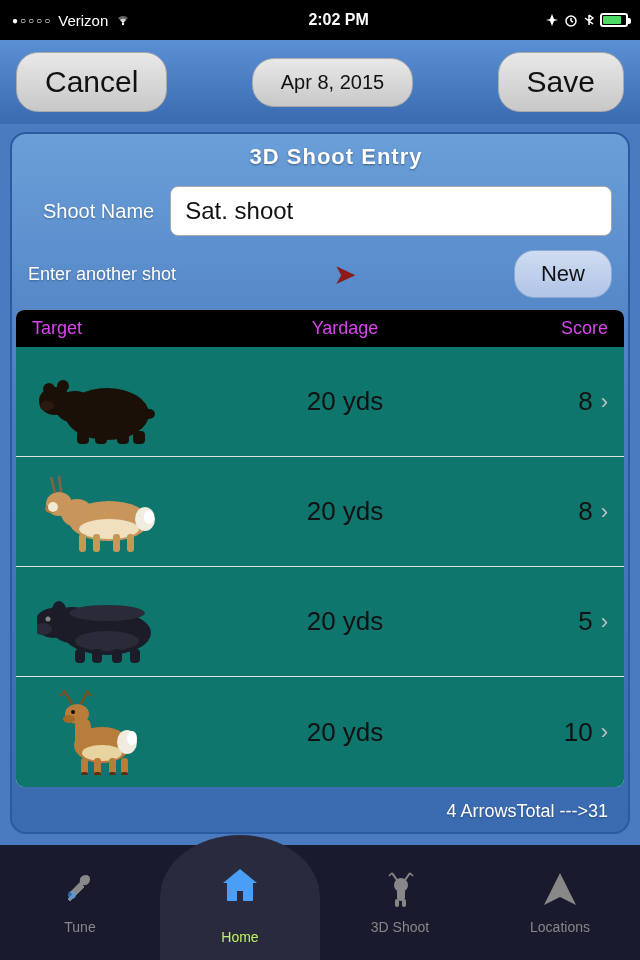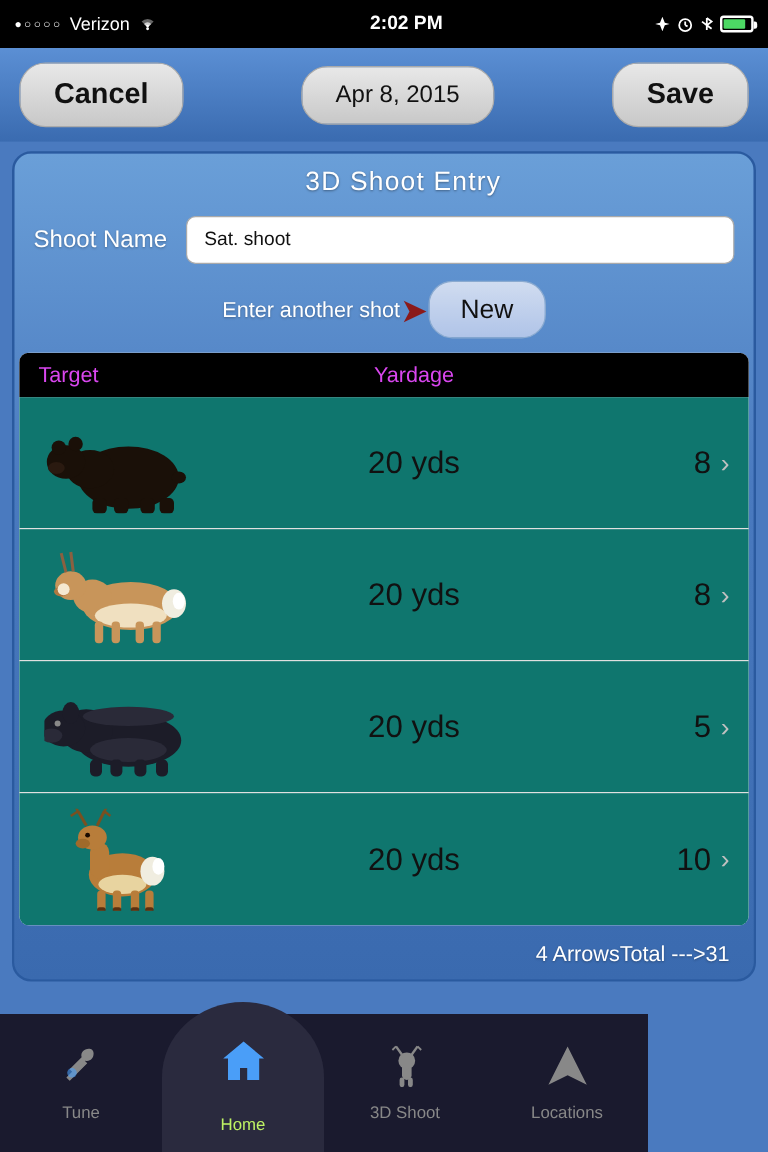--- a/index.html
+++ b/index.html
@@ -64,8 +64,8 @@
       border: 1px solid #aaa;
       border-radius: 22px;
       padding: 12px 28px;
-      font-size: 24px;
-      font-weight: 700;
+      font-size: 30px;
+      font-weight: 400;
       color: #111;
       cursor: pointer;
     }

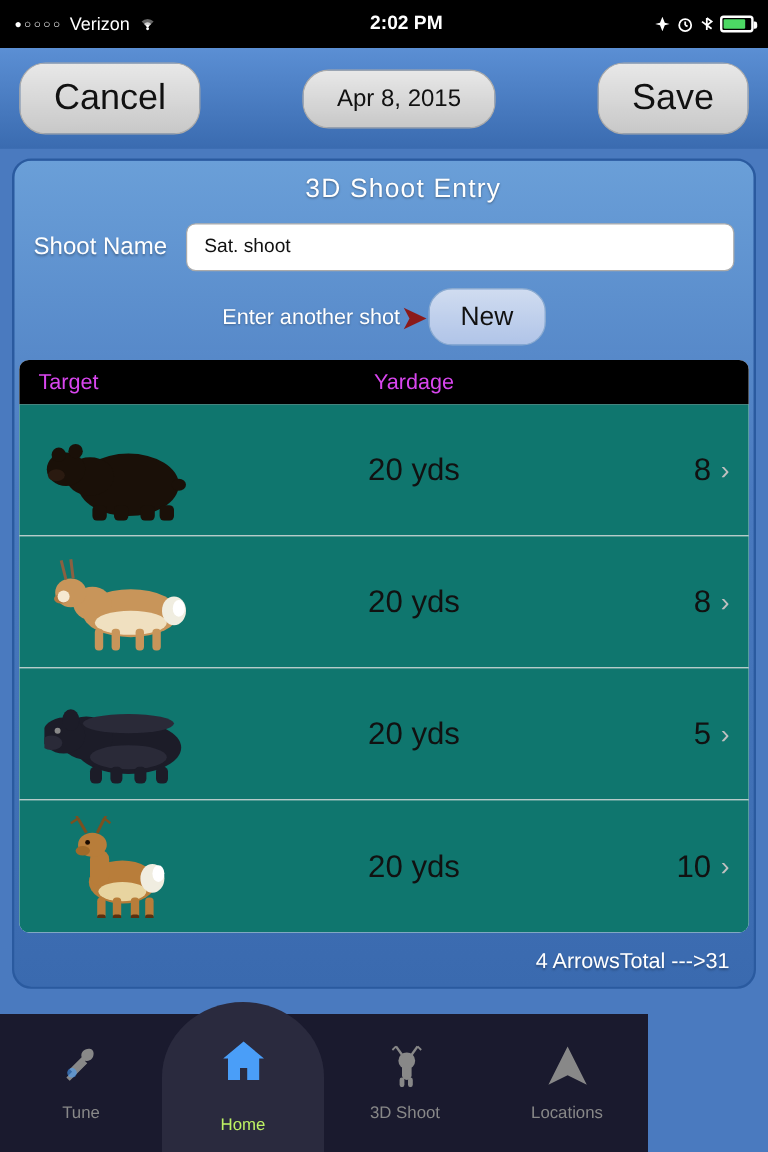--- a/index.html
+++ b/index.html
@@ -94,7 +94,7 @@
       text-align: center;
       color: #fff;
       font-size: 22px;
-      font-weight: 400;
+      font-weight: 700;
       letter-spacing: 1px;
       padding: 10px 0 8px;
       text-shadow: 0 1px 2px rgba(0,0,0,0.4);

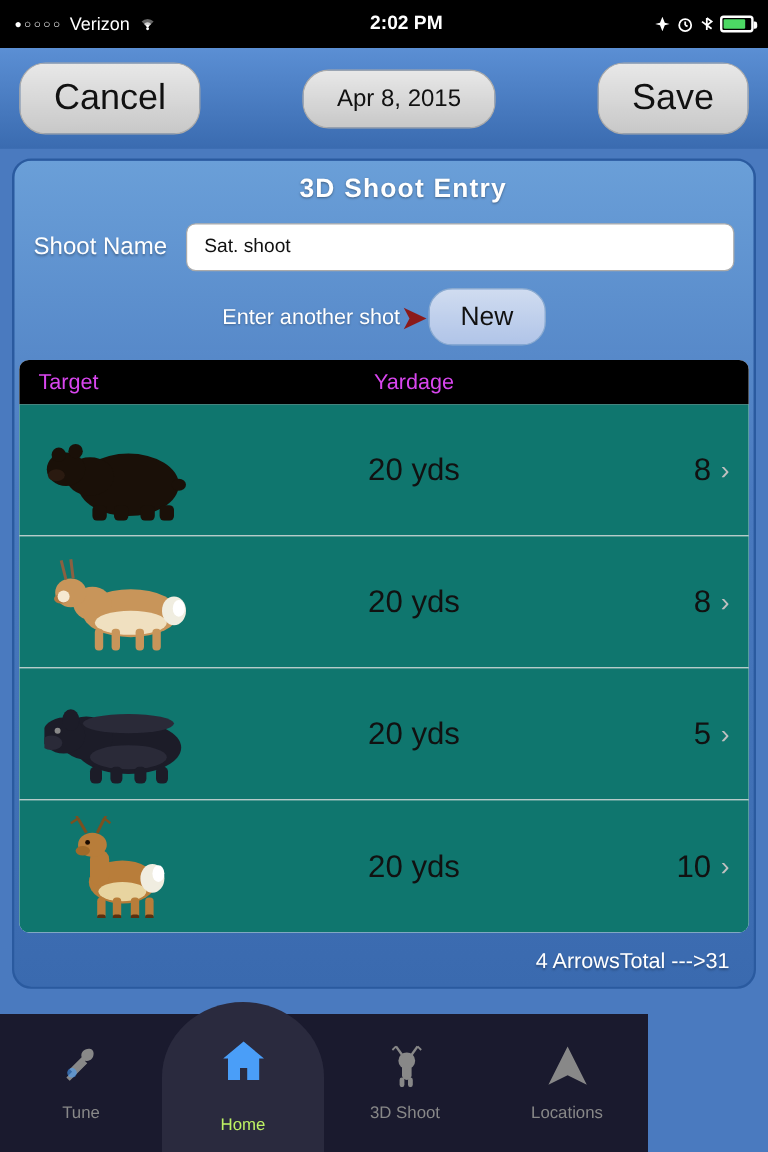--- a/index.html
+++ b/index.html
@@ -114,6 +114,7 @@
       font-weight: 500;
       white-space: nowrap;
       text-shadow: 0 1px 2px rgba(0,0,0,0.3);
+      margin-left: 15px;
     }
     #shoot-name-input {
       flex: 1;

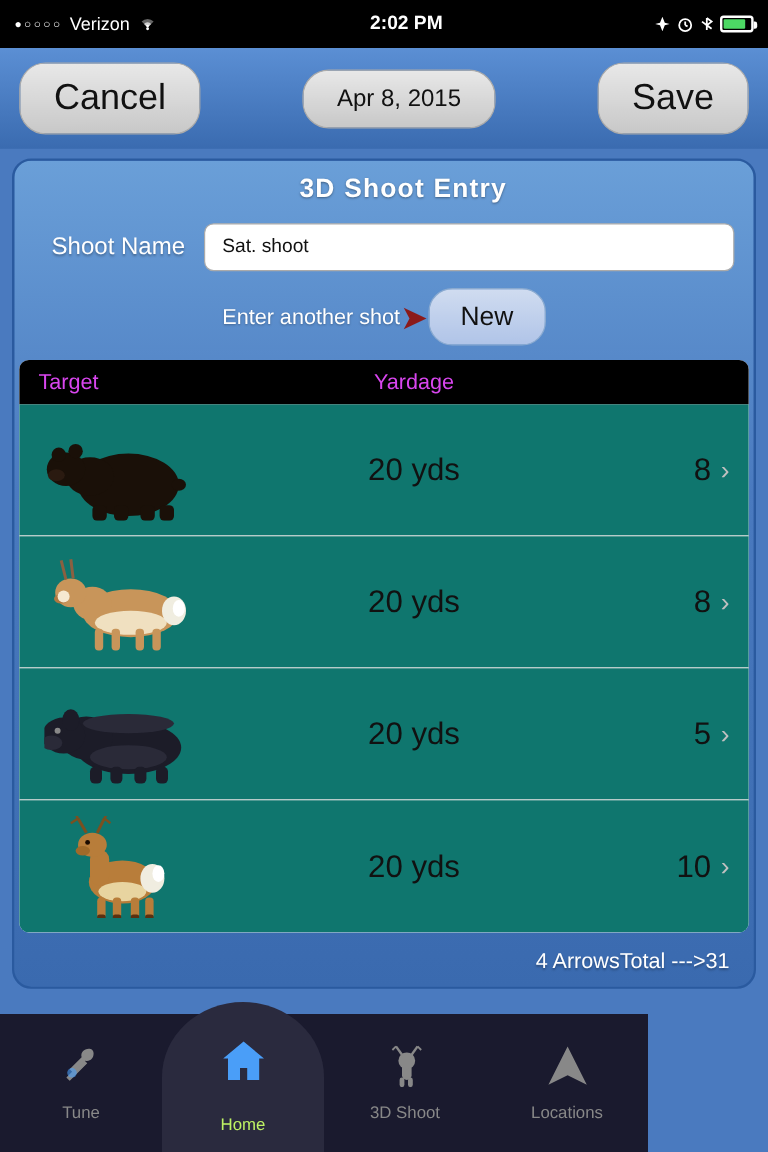--- a/index.html
+++ b/index.html
@@ -122,7 +122,7 @@
       border: 1px solid #aaa;
       border-radius: 8px;
       padding: 10px 14px;
-      font-size: 16px;
+      font-size: 24px;
       color: #111;
       outline: none;
     }

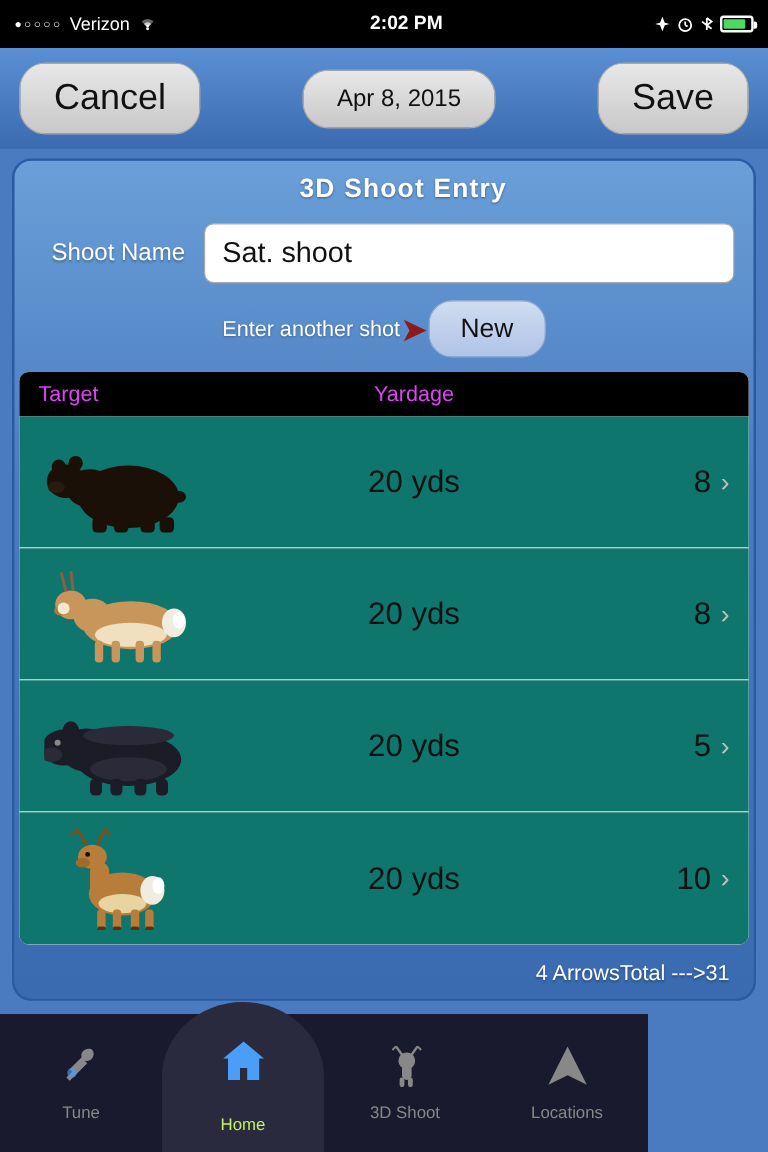--- a/index.html
+++ b/index.html
@@ -131,7 +131,7 @@
     #another-shot-row {
       display: flex;
       align-items: center;
-      justify-content: center;
+      justify-content: space-between;
       padding: 4px 16px 12px;
     }
     #another-shot-text {

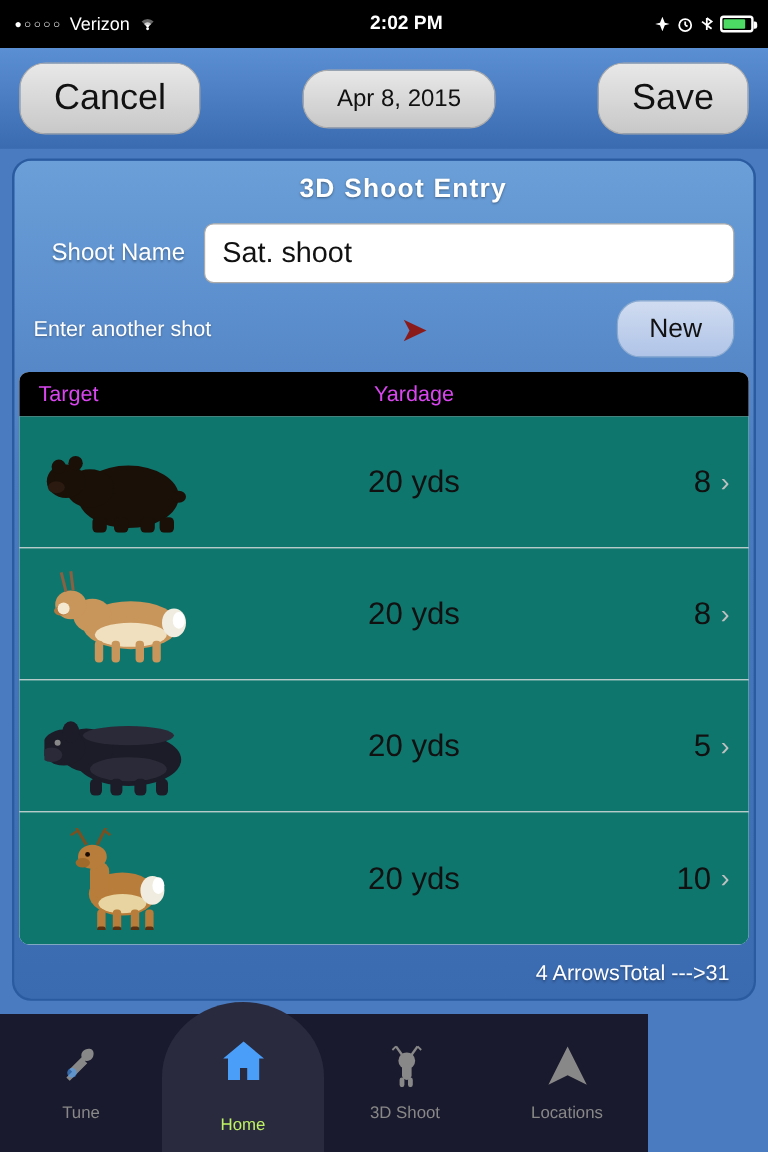--- a/index.html
+++ b/index.html
@@ -325,6 +325,7 @@
     <div id="table-header">
       <span class="th-target">Target</span>
       <span class="th-yardage">Yardage</span>
+      <span class="th-score">Score</span>
     </div>
 
     <div class="table-row">

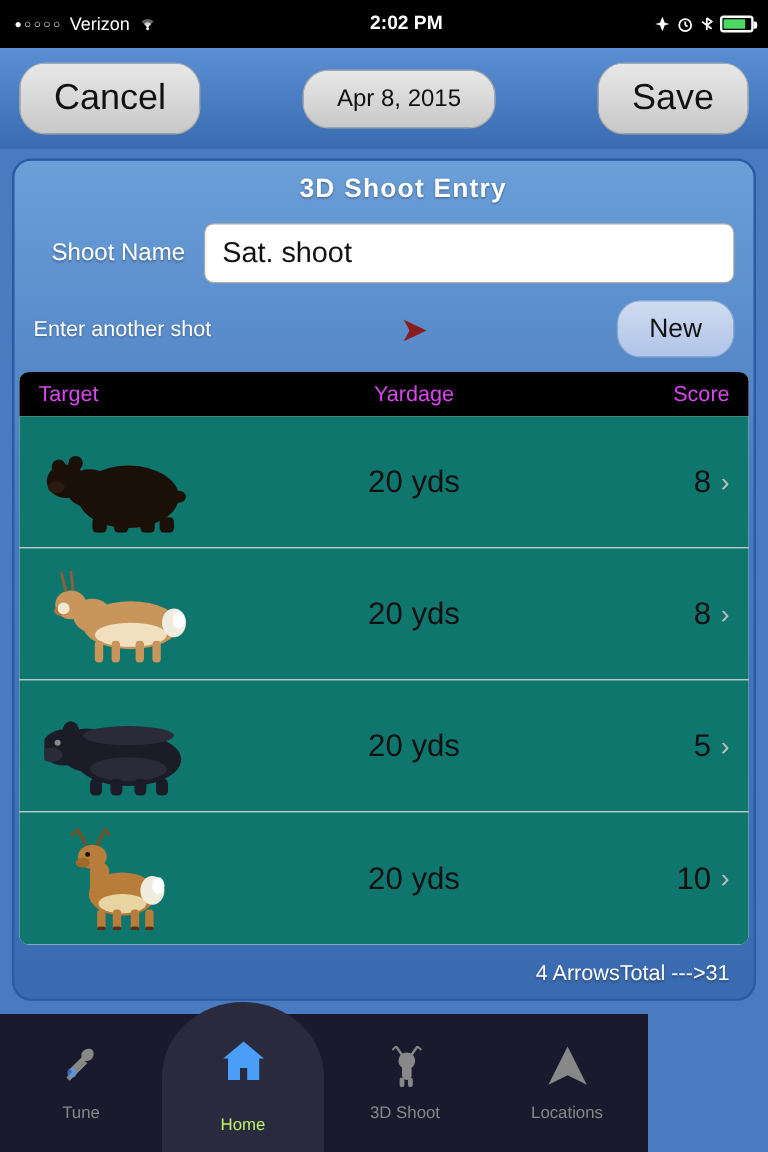--- a/index.html
+++ b/index.html
@@ -236,7 +236,7 @@
     #tab-bar {
       position: absolute;
       bottom: 0;
-      width: 540px;
+      width: 640px;
       height: 115px;
       background: #1a1a2e;
       display: flex;

